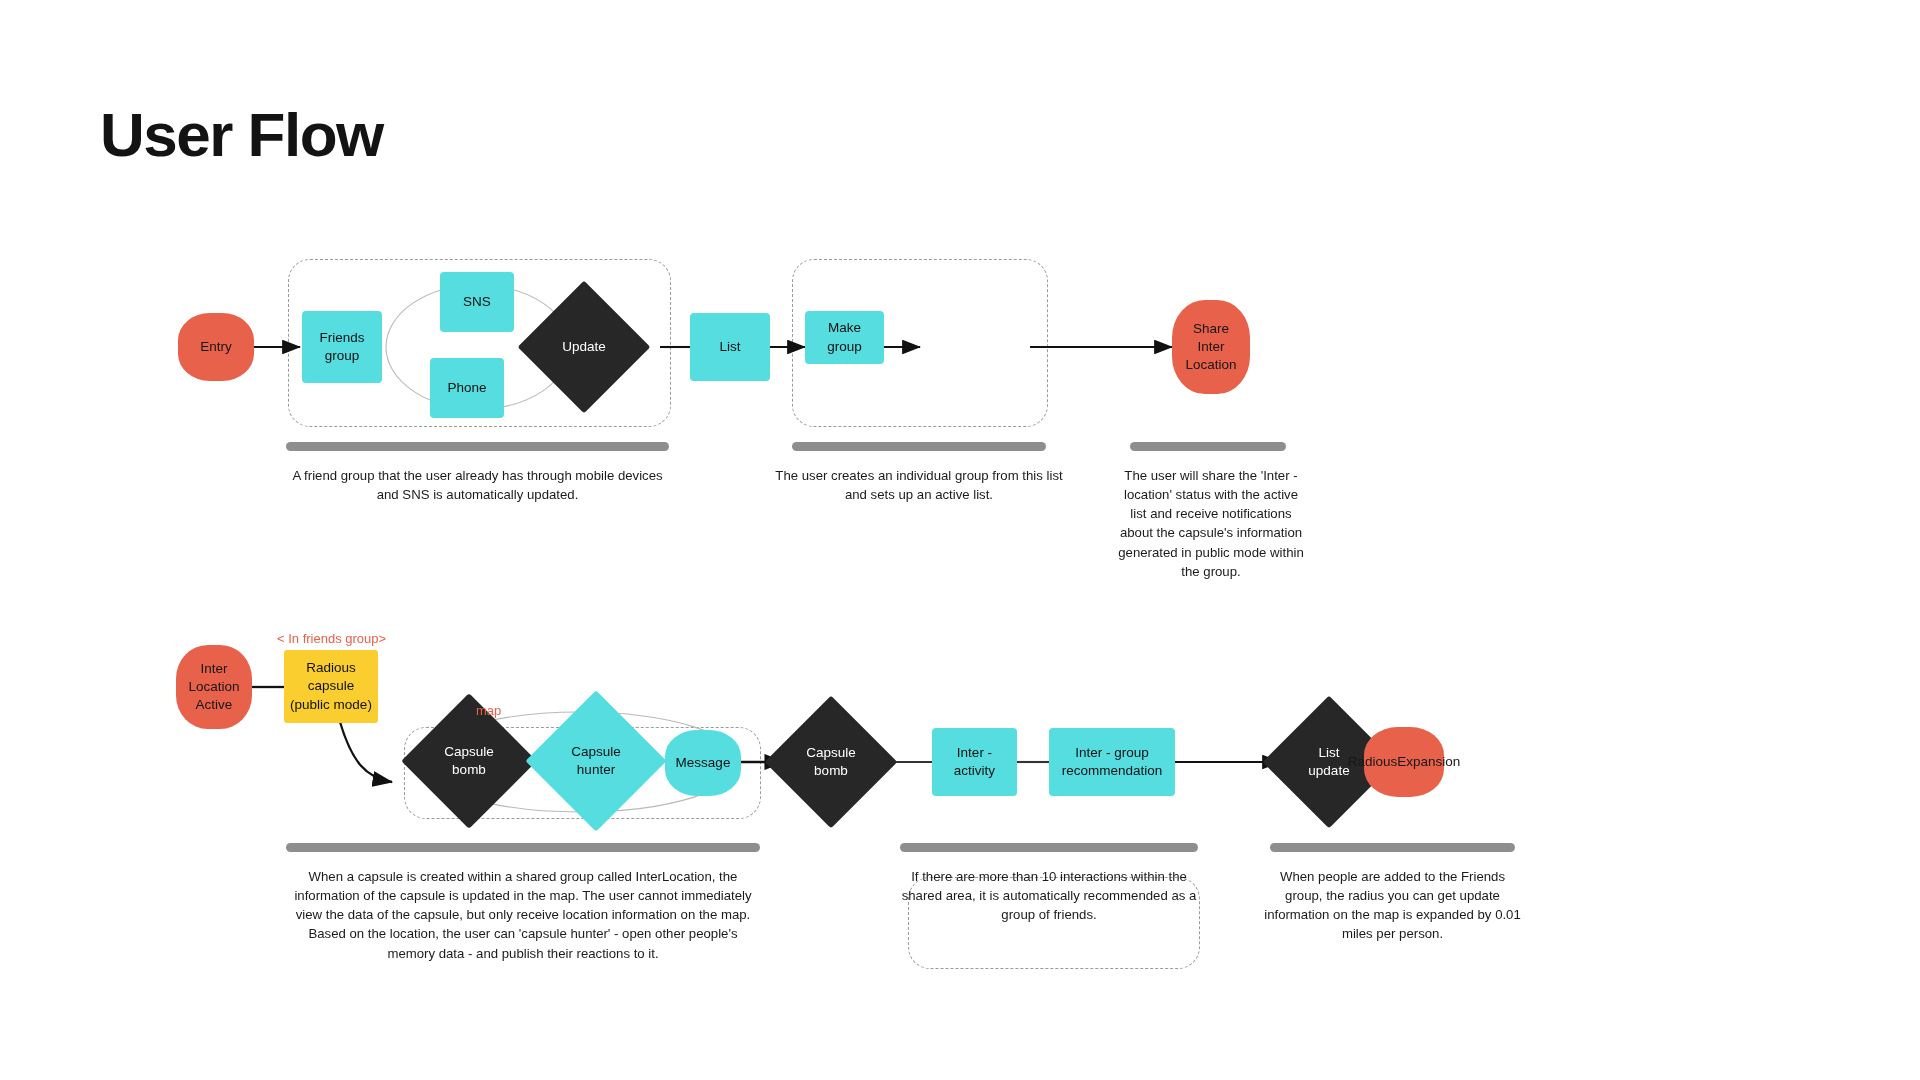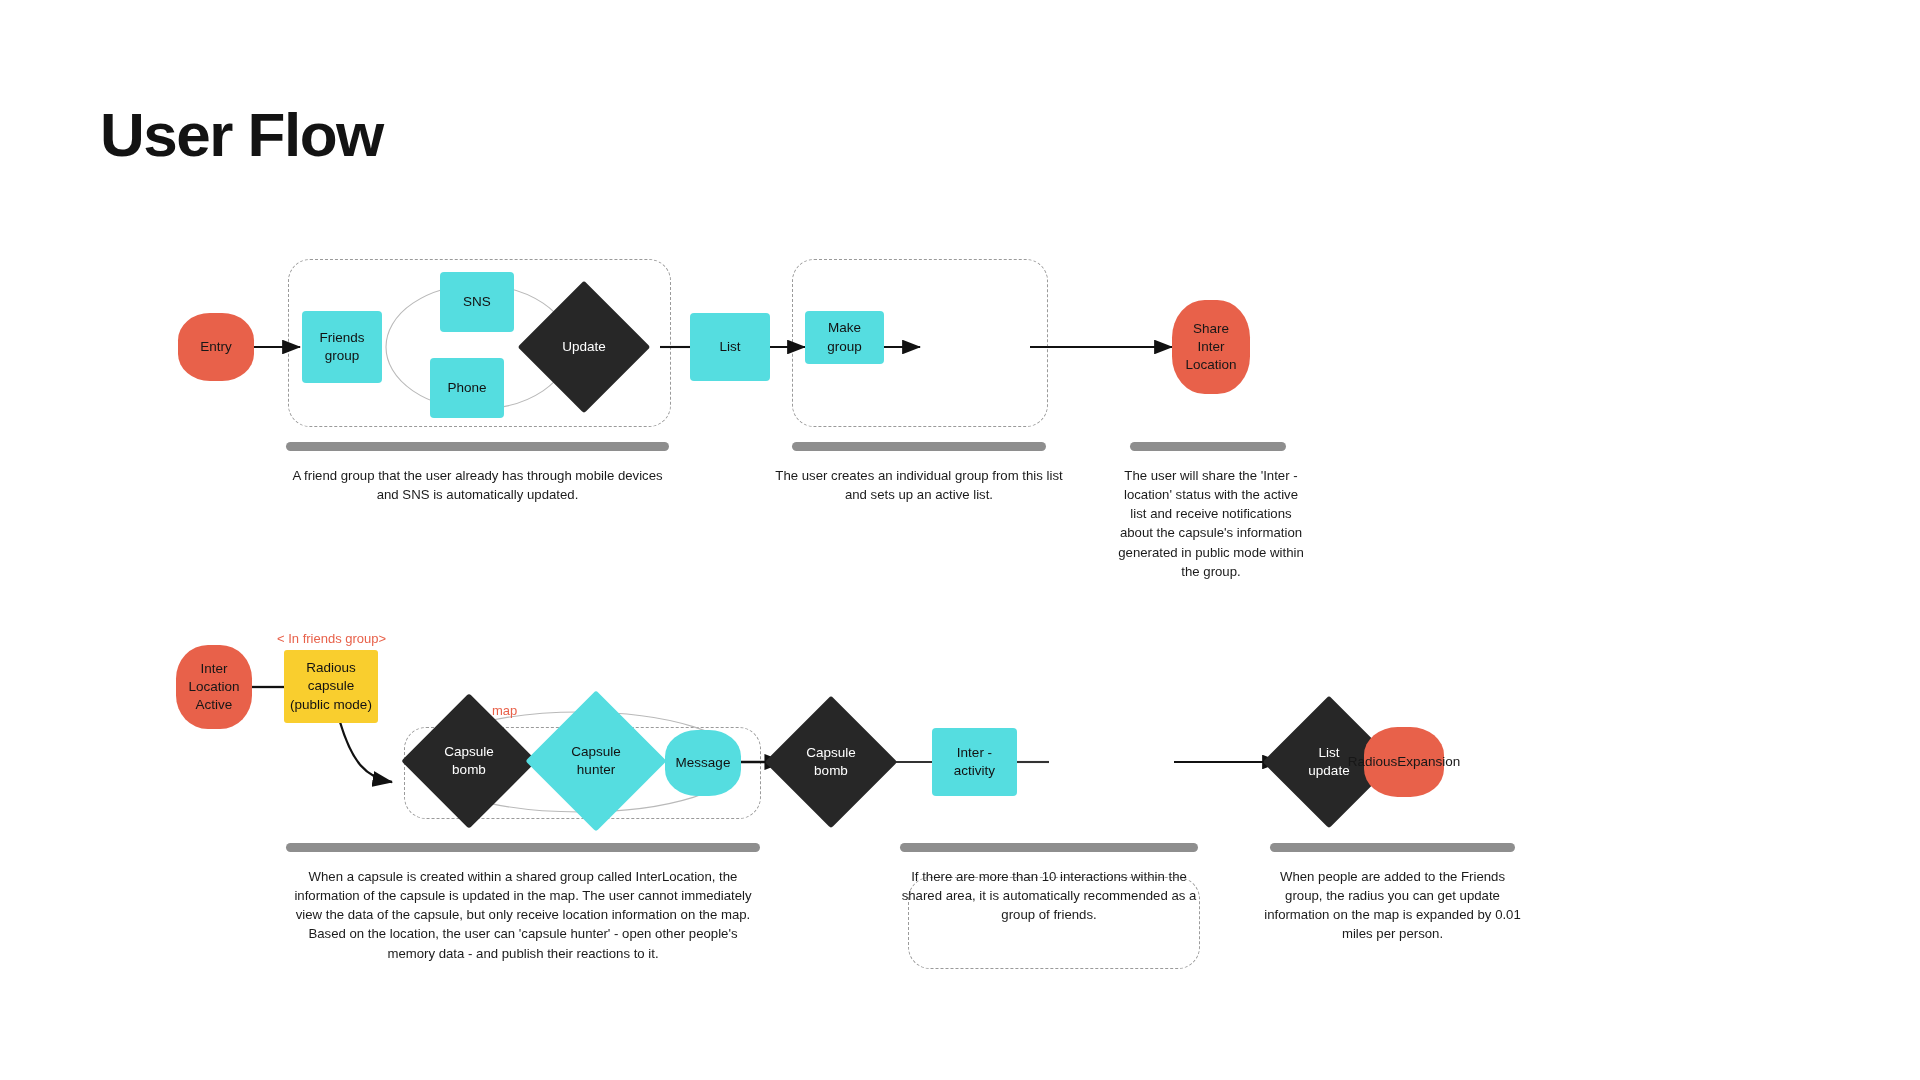--- a/index.html
+++ b/index.html
@@ -250,7 +250,7 @@
 
   <div class="annot" style="left:277px; top:631px;">&lt; In friends group&gt;</div>
 
-  <div class="annot" style="left:492px; top:703px;">map</div>
+  <div class="annot" style="left:476px; top:703px;">map</div>
 
   <div class="node squircle" style="left:176px; top:645px; width:76px; height:84px; flex-direction:column;">
     <span class="lbl">Inter</span>

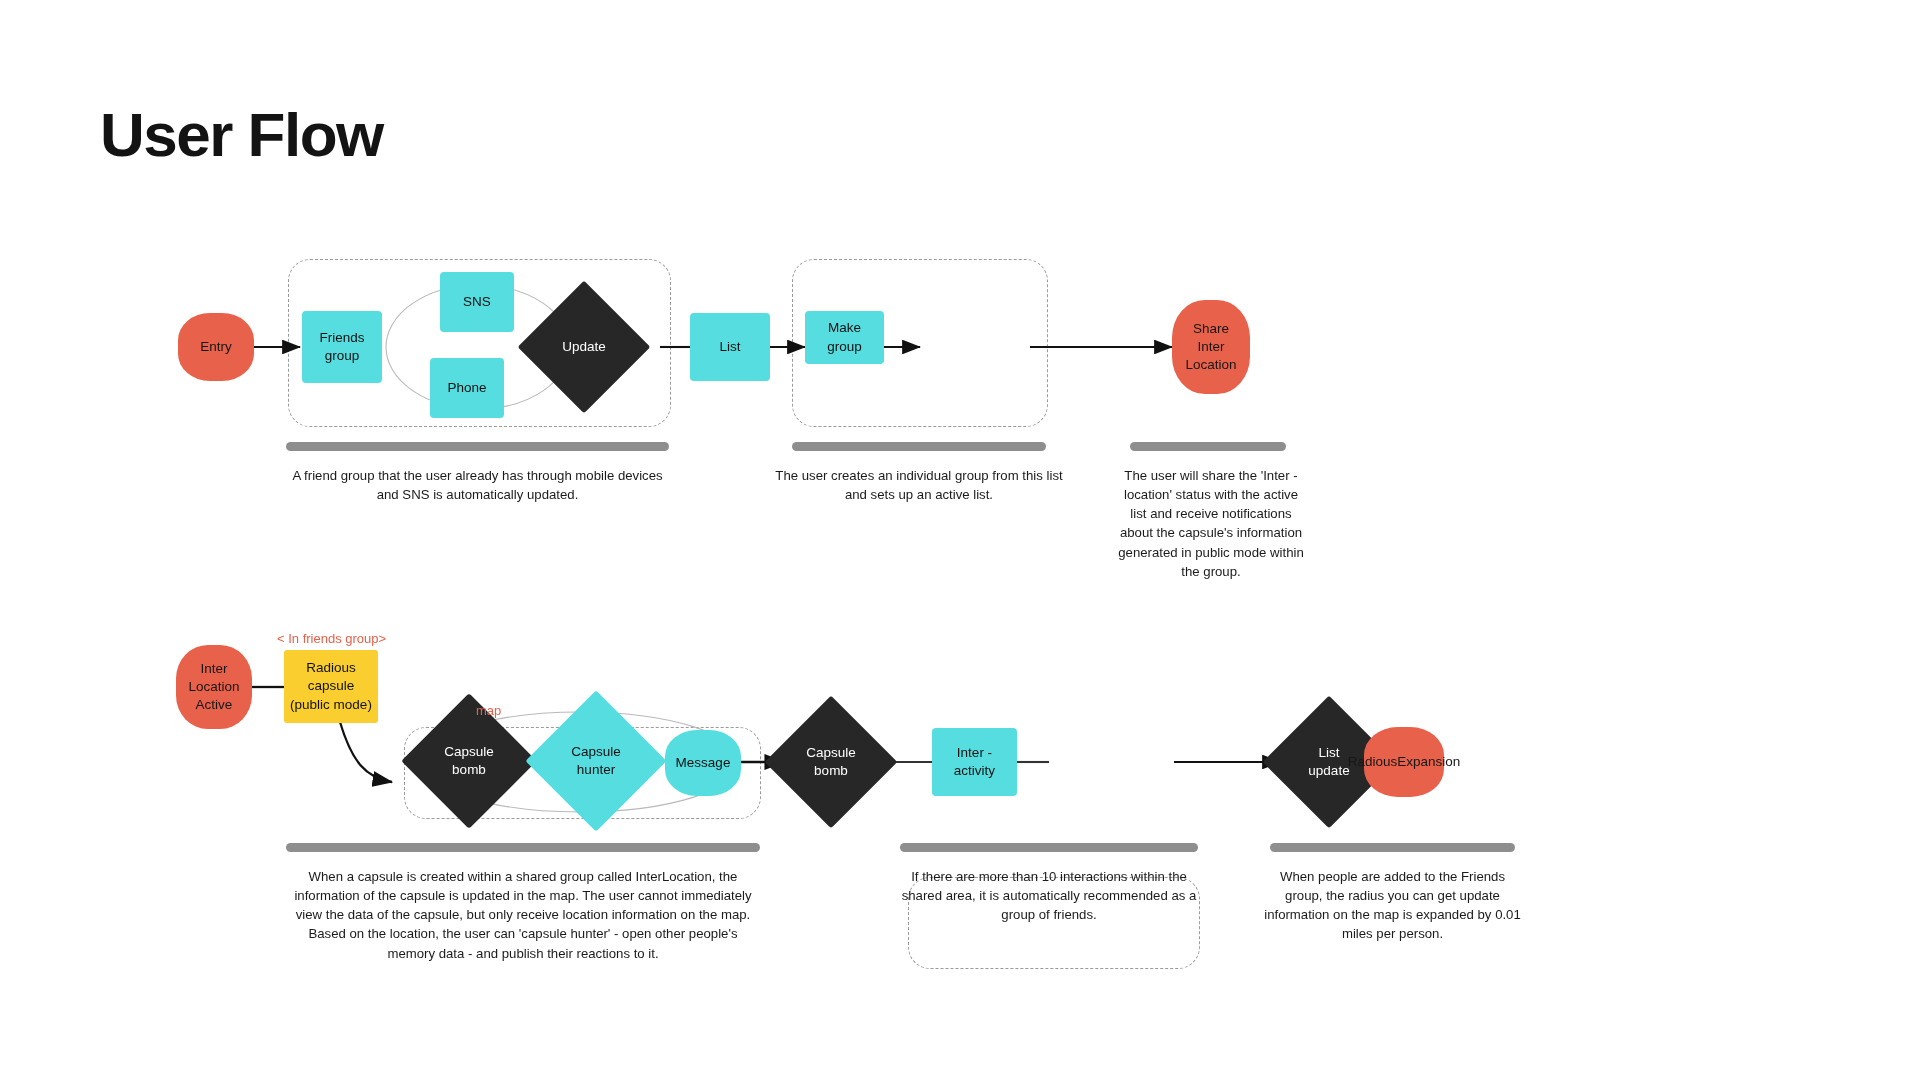--- a/index.html
+++ b/index.html
@@ -297,6 +297,10 @@
     <span class="lbl">activity</span>
   </div>
 
+  <div class="node rect" style="left:1049px; top:728px; width:126px; height:68px; flex-direction:column;">
+    <span class="lbl">Inter - group</span>
+    <span class="lbl">recommendation</span>
+  </div>
 
   <div class="diamond-wrap" style="left:1282px; top:715px; width:94px; height:94px;">
     <div class="diamond-shape"></div>

